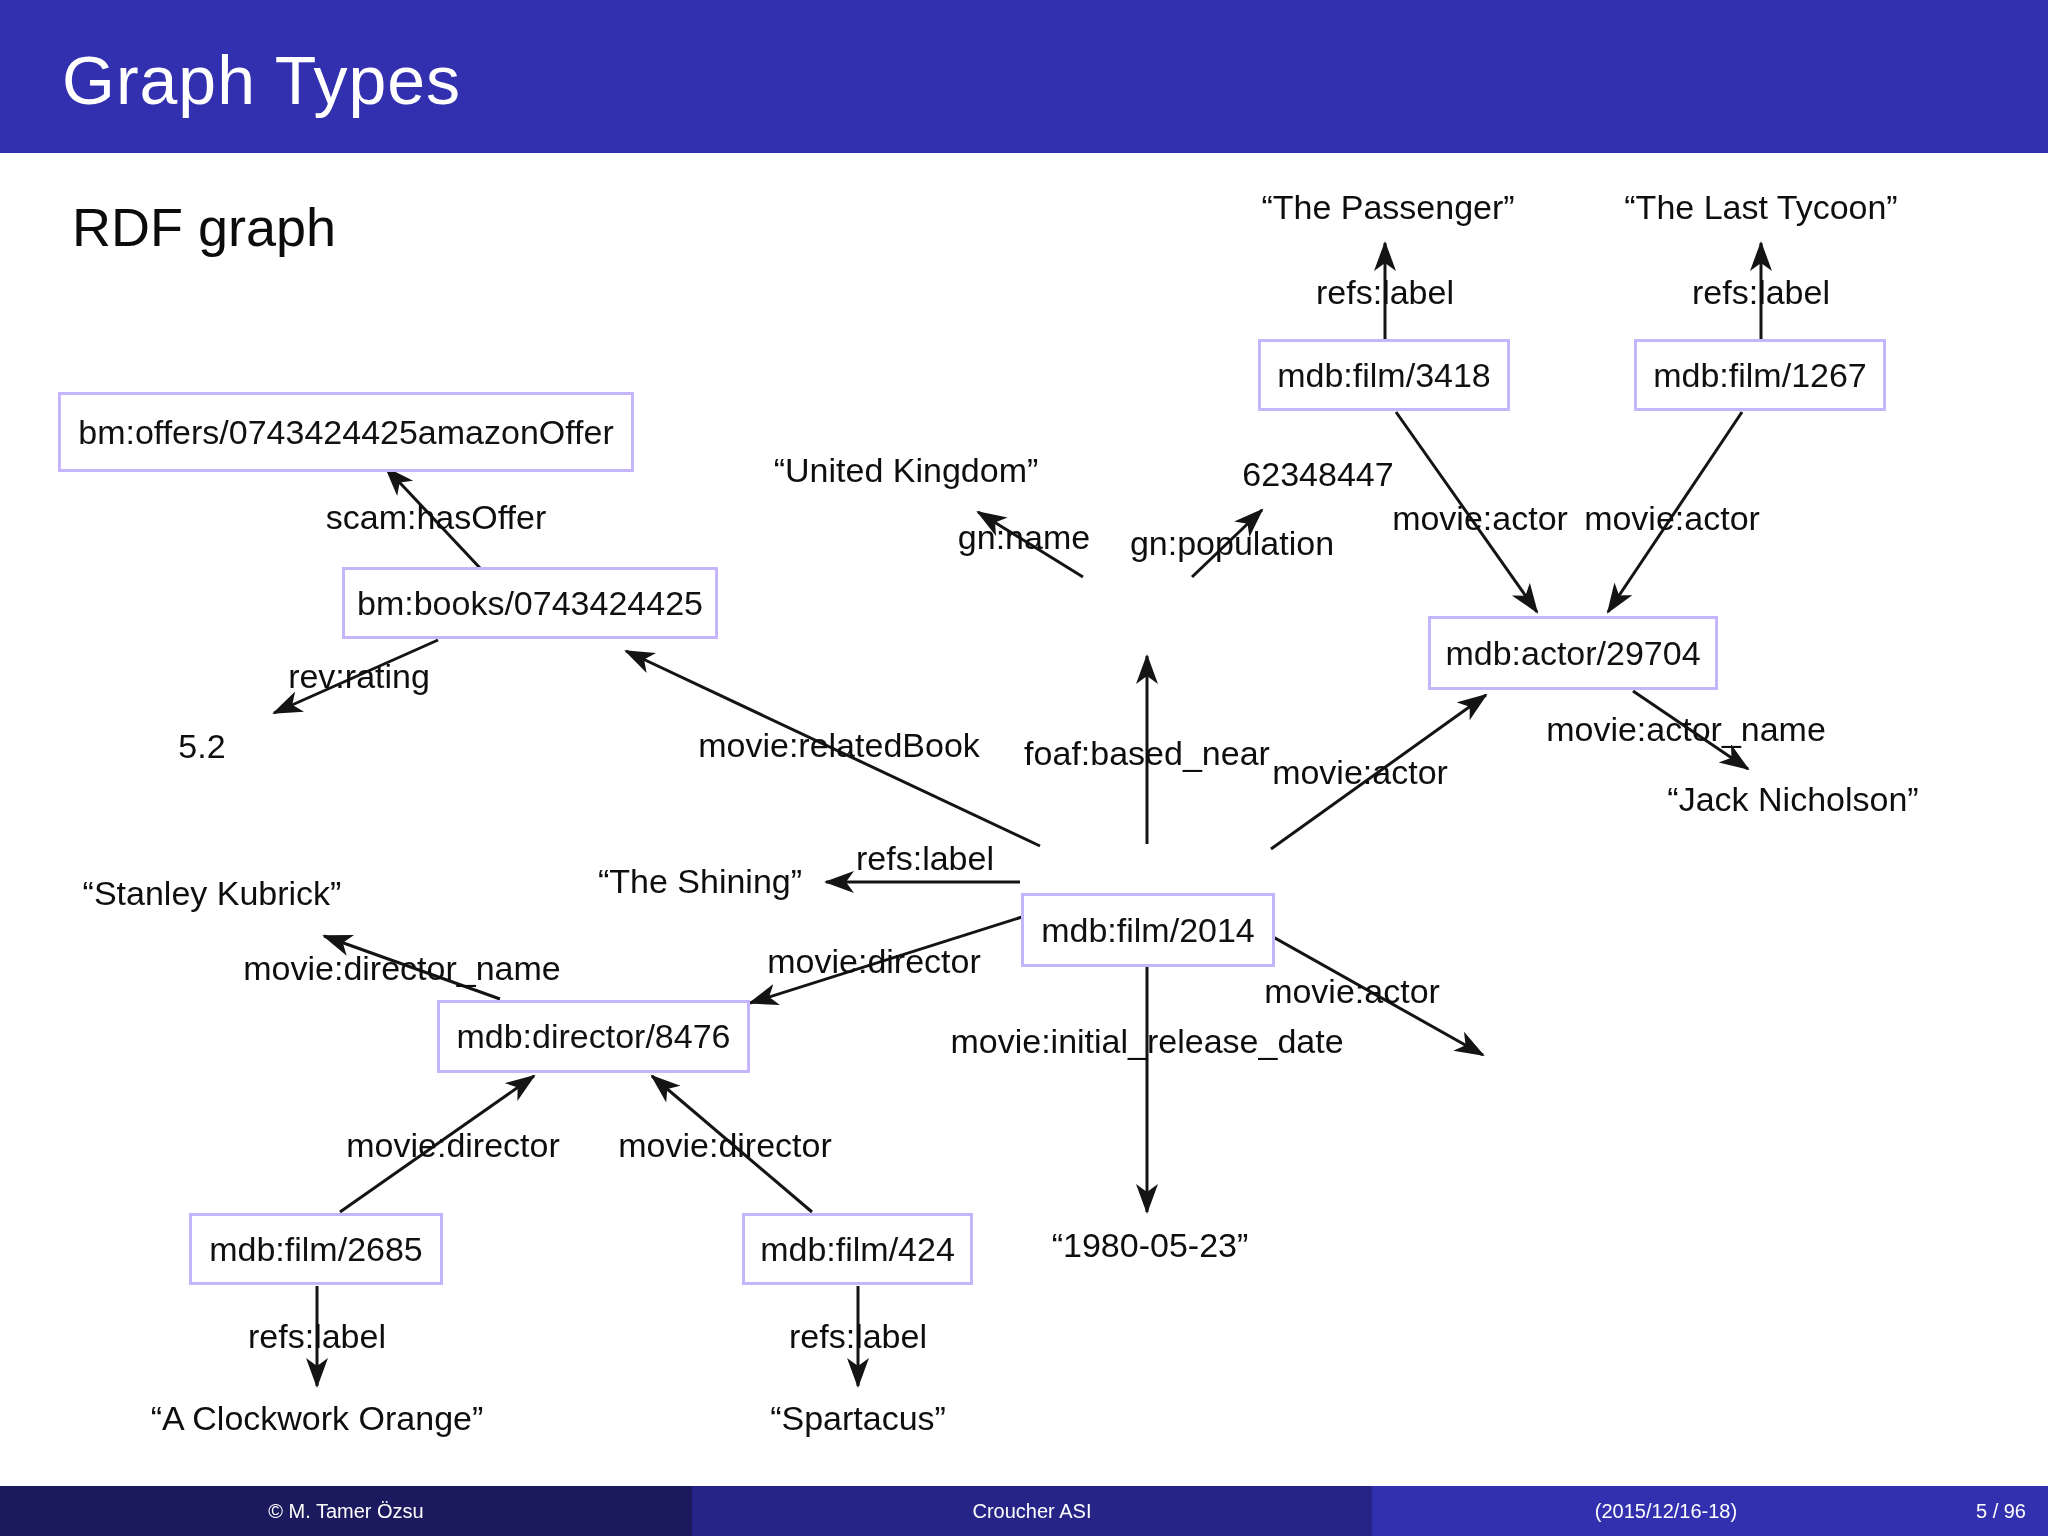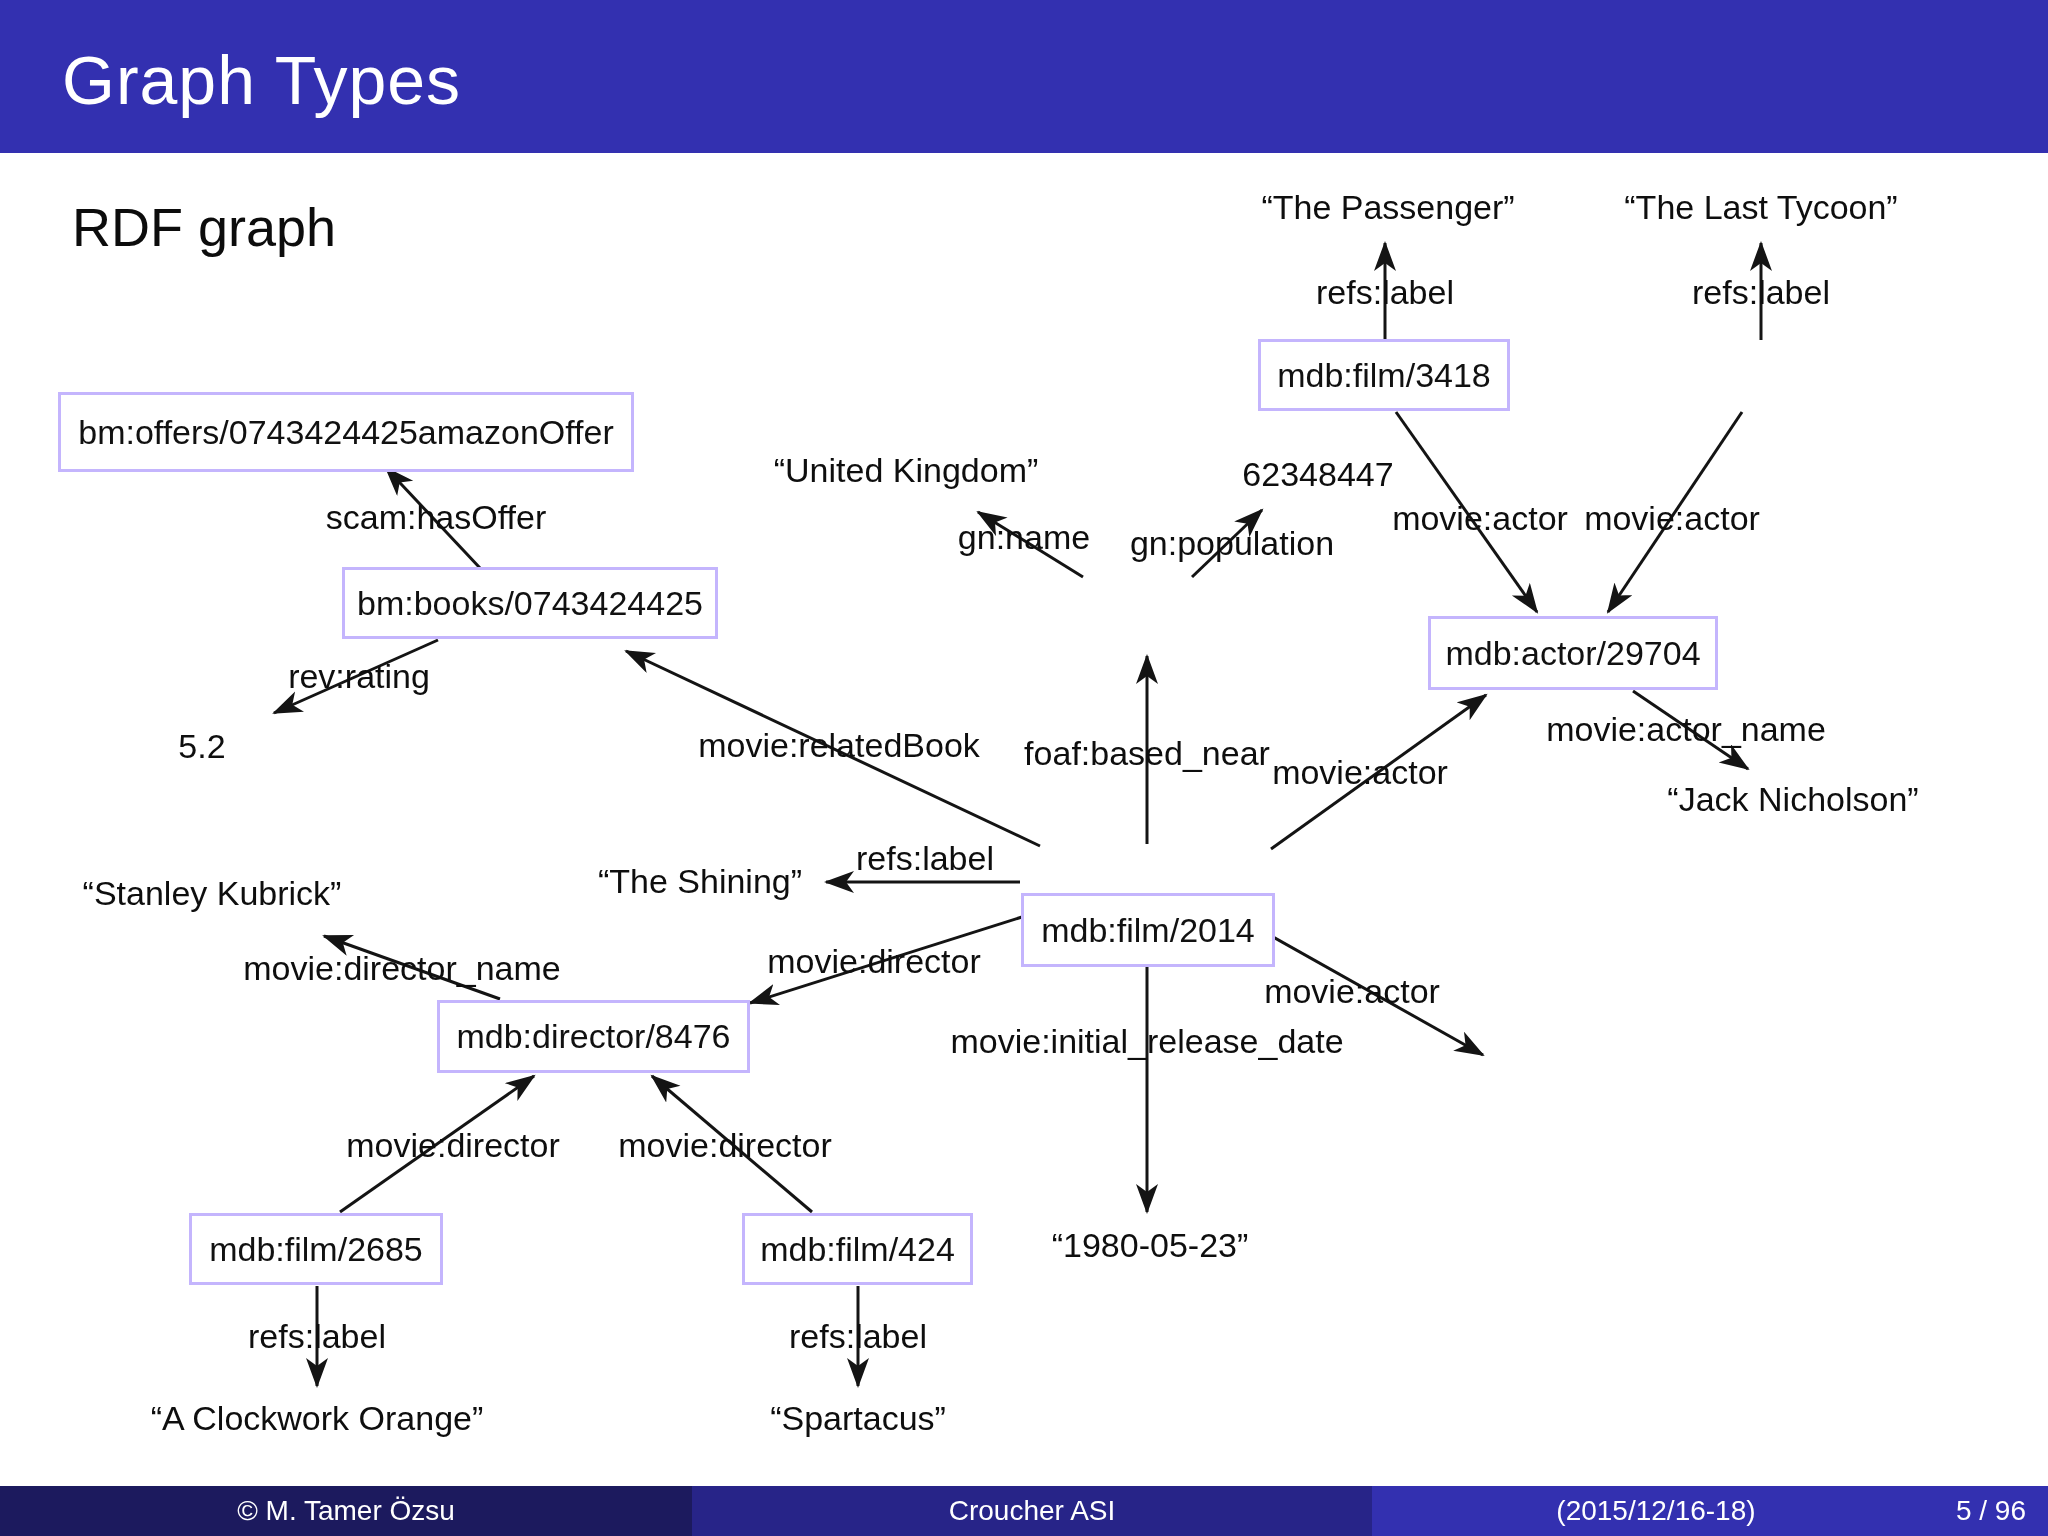--- a/index.html
+++ b/index.html
@@ -82,6 +82,7 @@
 <div class="node" style="left: 58px; top: 392px; width: 576px; height: 80px;">bm:offers/0743424425amazonOffer</div>
     <div class="node" style="left: 342px; top: 567px; width: 376px; height: 72px;">bm:books/0743424425</div>
     <div class="node" style="left: 1258px; top: 339px; width: 252px; height: 72px;">mdb:film/3418</div>
+    <div class="node" style="left: 1634px; top: 339px; width: 252px; height: 72px;">mdb:film/1267</div>
     <div class="node" style="left: 1428px; top: 616px; width: 290px; height: 74px;">mdb:actor/29704</div>
     <div class="node" style="left: 1021px; top: 893px; width: 254px; height: 74px;">mdb:film/2014</div>
     <div class="node" style="left: 437px; top: 1000px; width: 313px; height: 73px;">mdb:director/8476</div>

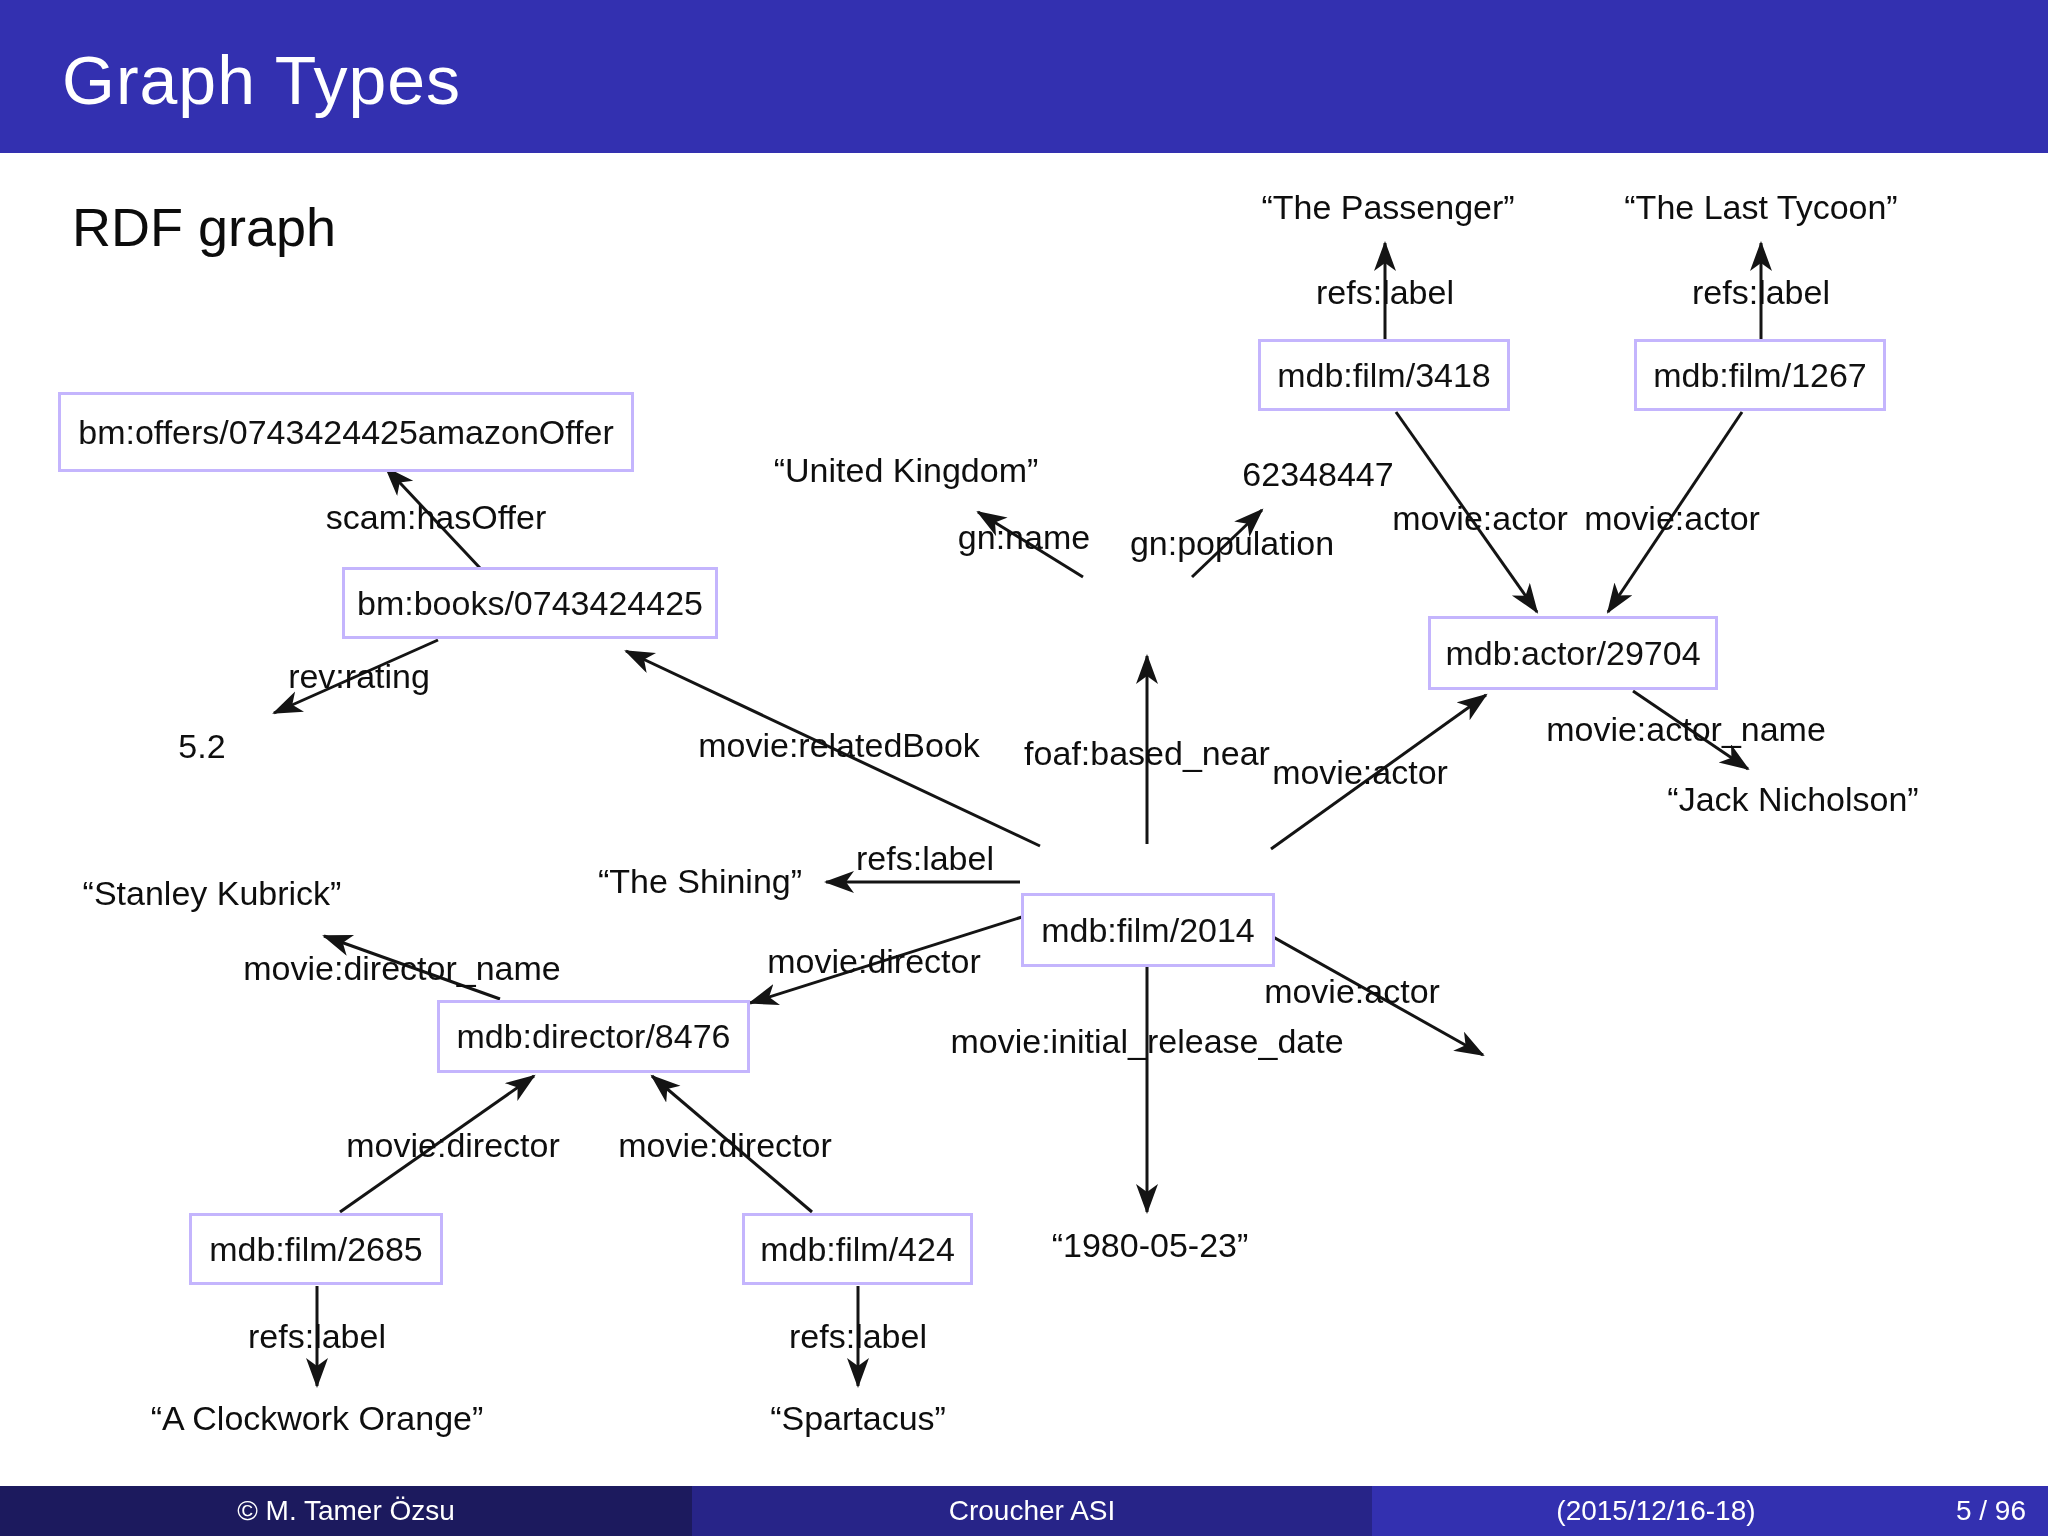--- a/index.html
+++ b/index.html
@@ -32,7 +32,7 @@
   }
   .footer{
     position:absolute;left:0;top:1486px;width:2048px;height:50px;
-    display:flex;color:#ffffff;font-size:28px;
+    display:flex;color:#ffffff;font-size:20px;
   }
   .footer .seg{height:50px;display:flex;align-items:center;justify-content:center;}
   .footer .seg.left{width:692px;}

